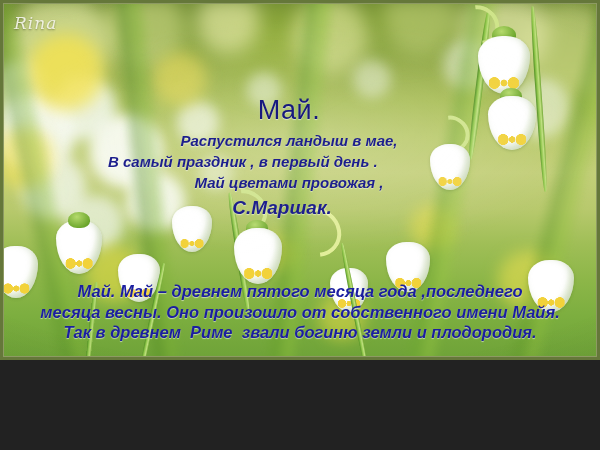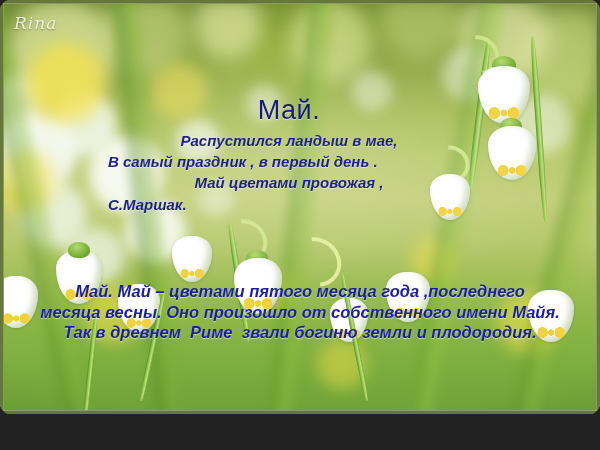--- a/index.html
+++ b/index.html
@@ -4,10 +4,9 @@
 <style>
   html,body{margin:0;padding:0;background:#222;}
   #card{
-    position:relative;width:600px;height:414px;overflow:hidden;
+    position:relative;width:600px;height:360px;overflow:hidden;
     font-family:"Liberation Sans",sans-serif;
     background:#86a63a;
-    border-radius:11px;
   }
   
   .layer{position:absolute;inset:0;}

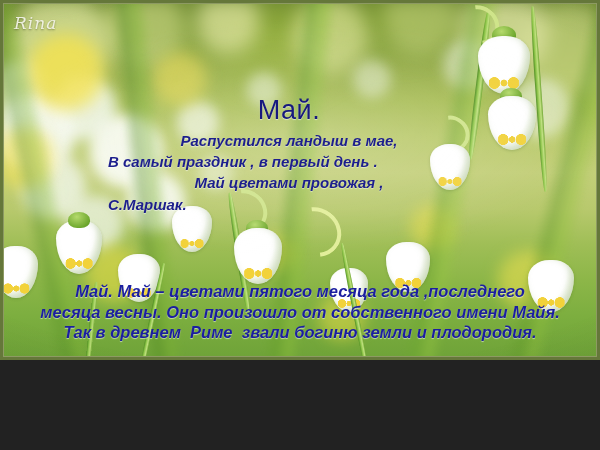--- a/index.html
+++ b/index.html
@@ -143,8 +143,8 @@
   #poem .l3{text-align:center;}
   #poem .l4{text-align:center;}
   #poem .sig{
-    font-size:15px;font-style:italic;font-weight:700;
-    text-align:left;line-height:1.5;padding-right:14px;
+    font-size:19px;font-style:italic;font-weight:700;
+    text-align:center;line-height:1.5;padding-right:14px;
     text-shadow:0 1px 1px rgba(255,255,255,.5);
   }
   #para{

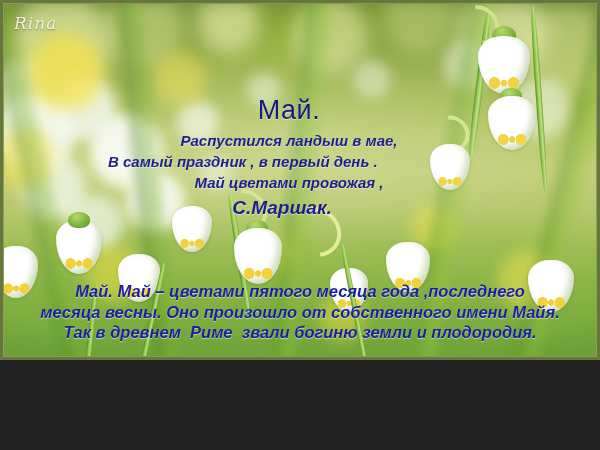--- a/index.html
+++ b/index.html
@@ -217,7 +217,7 @@
   </div>
 
   <div id="para">
-    <div class="pline">Май. Май – цветами пятого месяца года ,последнего</div>
+    <div class="pline">Май. Май – древнем пятого месяца года ,последнего</div>
     <div class="pline">месяца весны. Оно произошло от собственного имени Майя.</div>
     <div class="pline">Так в древнем  Риме  звали богиню земли и плодородия.</div>
   </div>

